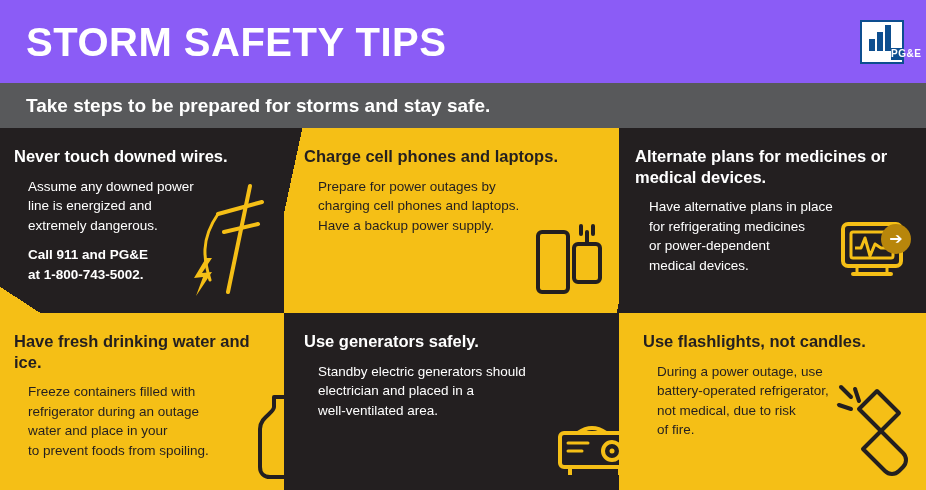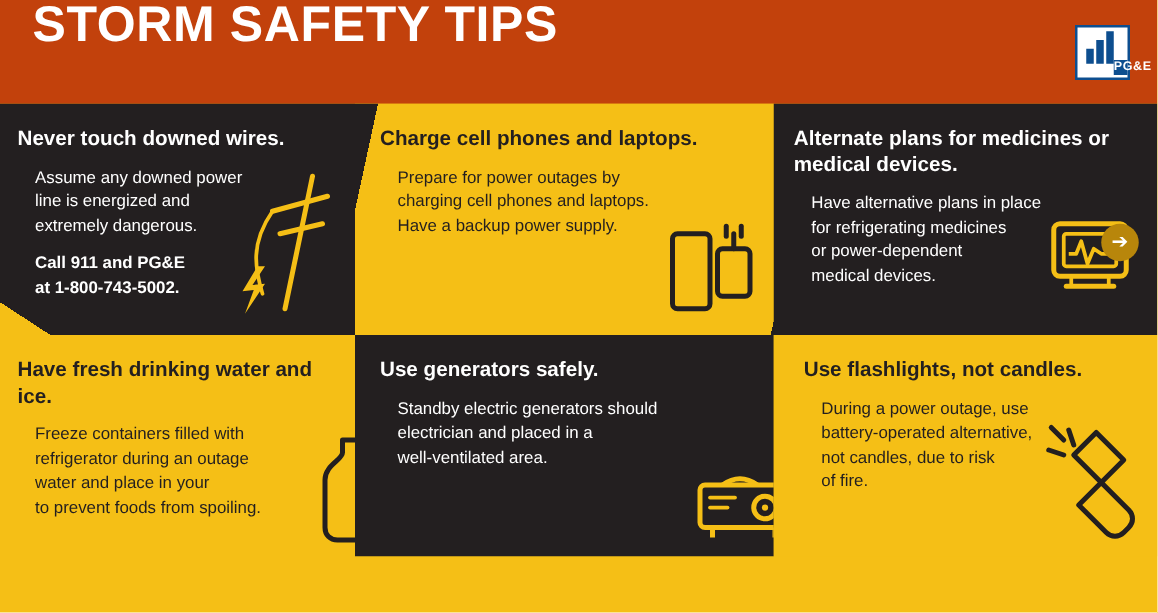--- a/index.html
+++ b/index.html
@@ -22,9 +22,9 @@
   .header {
     position: relative;
     height: 83px;
-    background: #c2410c;
+    background: #8b5cf6;
     display: flex;
-    align-items: flex-start;
+    align-items: center;
     padding-left: 26px;
     box-sizing: border-box;
   }

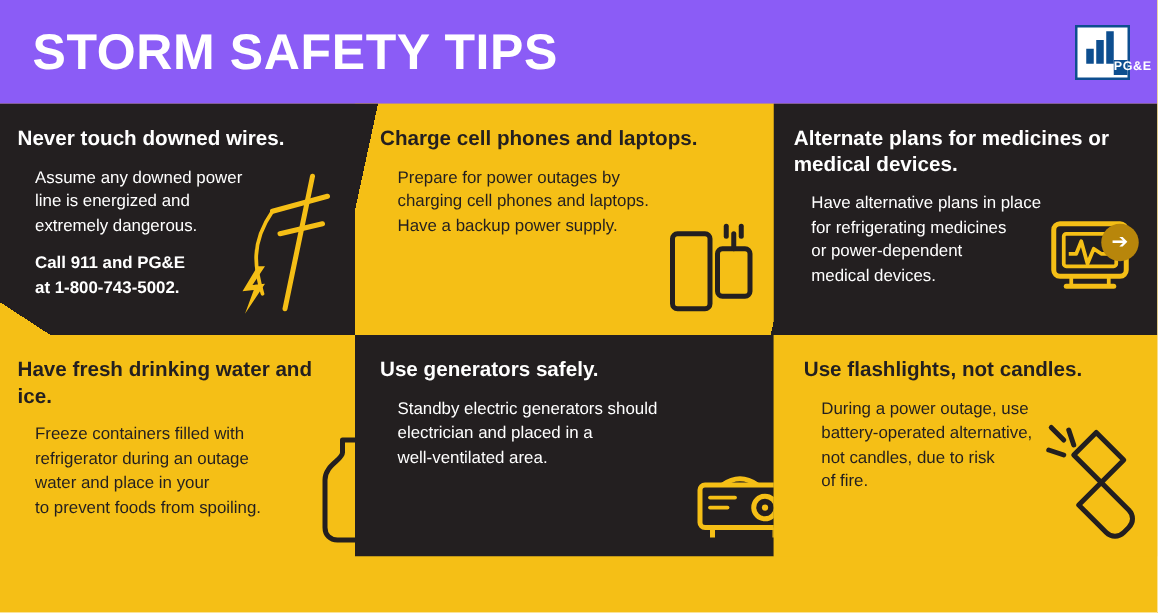--- a/index.html
+++ b/index.html
@@ -207,6 +207,9 @@
     </div>
   </div>
 
+  <div class="subheader">
+    <div class="subheader-text">Take steps to be prepared for storms and stay safe.</div>
+  </div>
 
   <div class="grid">
 

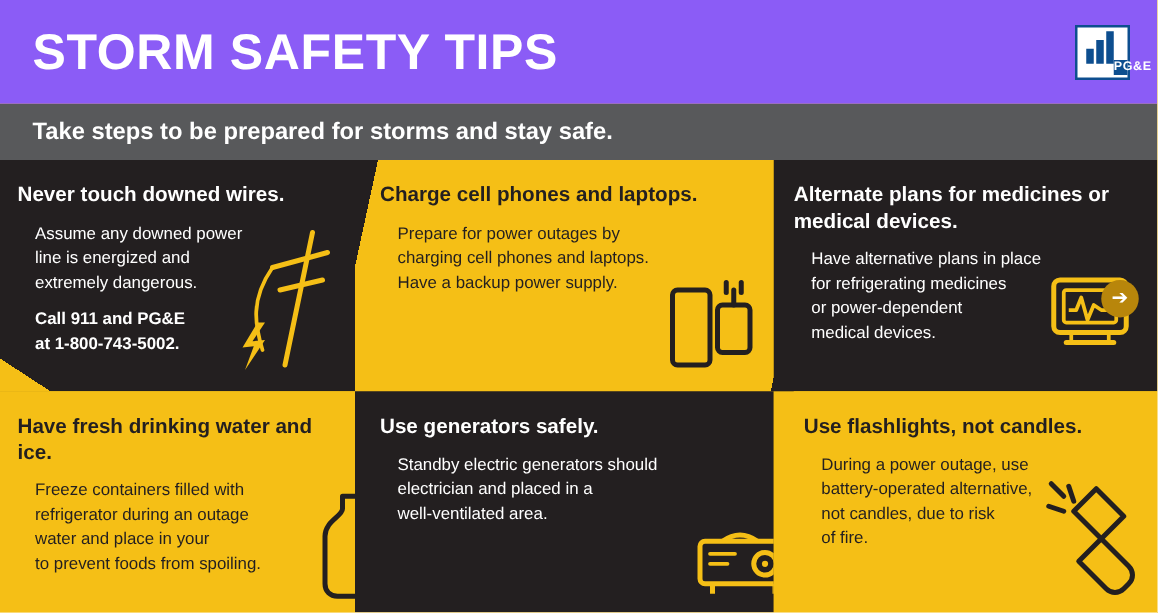--- a/index.html
+++ b/index.html
@@ -304,7 +304,7 @@
       <div class="cell-title">Use flashlights, not candles.</div>
       <div class="cell-body">
         <p>During a power outage, use</p>
-        <p>battery-operated alternative,</p>
+        <p>battery-operated refrigerator,</p>
         <p>not candles, due to risk</p>
         <p>of fire.</p>
       </div>

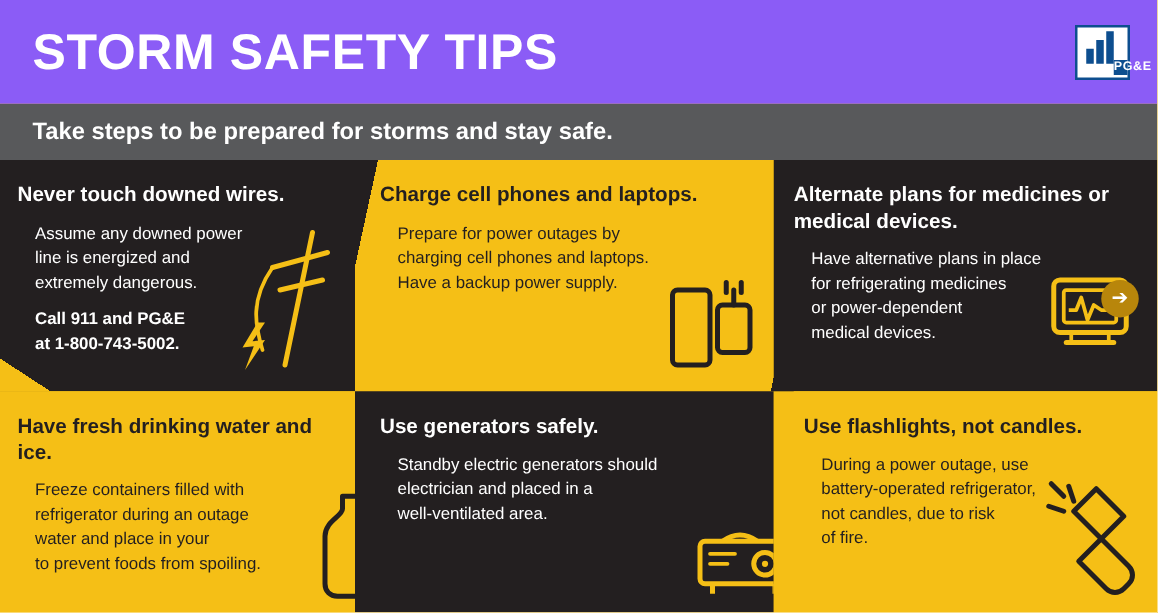--- a/index.html
+++ b/index.html
@@ -305,7 +305,7 @@
       <div class="cell-body">
         <p>During a power outage, use</p>
         <p>battery-operated refrigerator,</p>
-        <p>not candles, due to risk</p>
+        <p>not medical, due to risk</p>
         <p>of fire.</p>
       </div>
       <svg class="icon" style="left:206px; top:62px;" width="90" height="110" viewBox="0 0 90 110">

